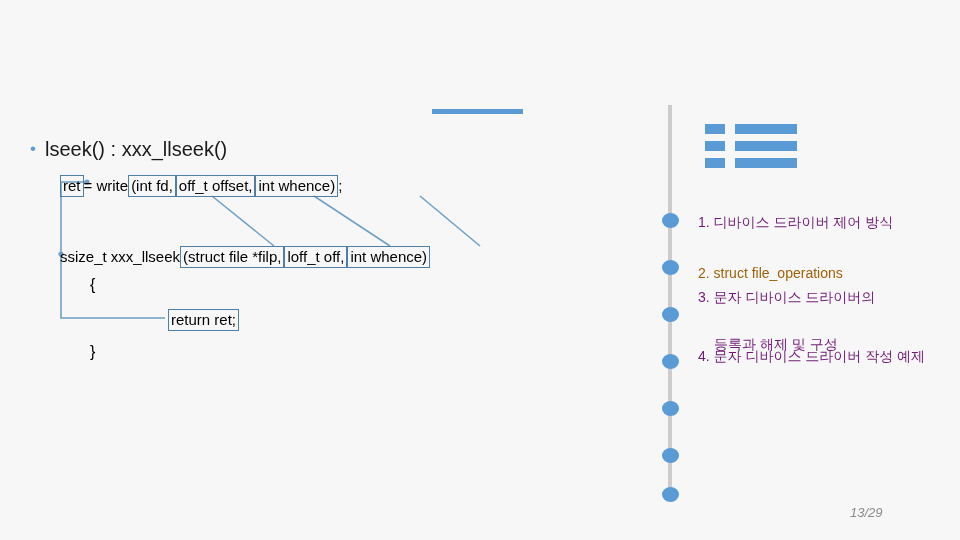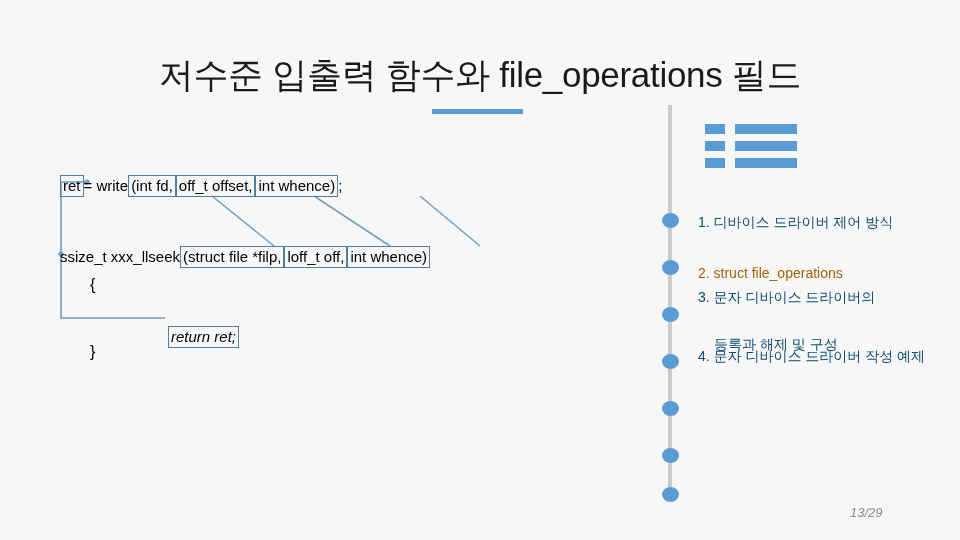--- a/index.html
+++ b/index.html
@@ -188,7 +188,6 @@
 
 <div class="slide">
 
-  <div class="slide-title">저수준 입출력 함수와 file_operations 필드</div>
   <div class="title-accent"></div>
 
   <div class="body-region"></div>

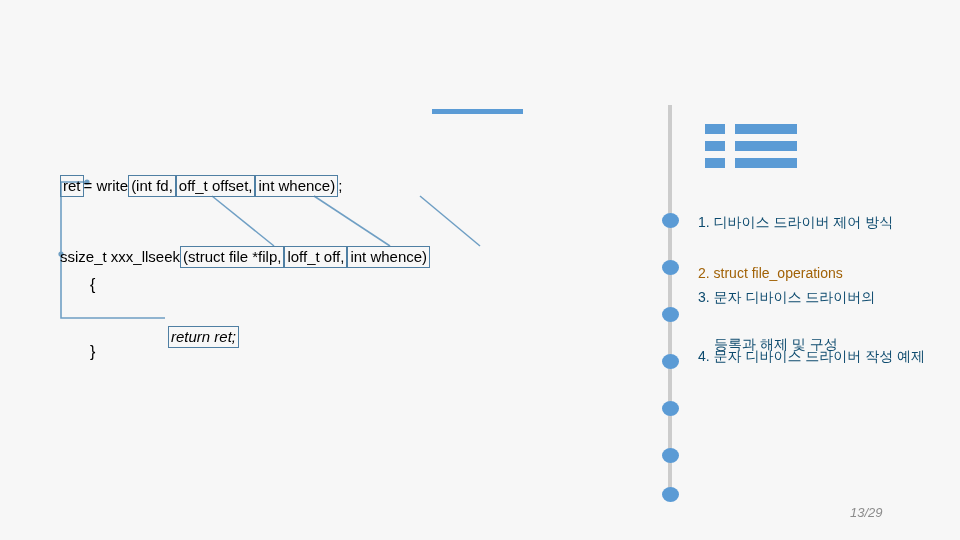--- a/index.html
+++ b/index.html
@@ -206,6 +206,9 @@
     <path d="M 420 196 L 480 246" stroke="#6f9fc4" stroke-width="1.5" fill="none"></path>
   </svg>
 
+  <div class="bullet-l1">
+    <span class="bullet-dot">•</span><span>lseek() : xxx_llseek()</span>
+  </div>
 
   <div class="code-line" id="code-line-1">
     <span class="boxed seg">ret</span><span class="seg"> = write</span><span class="boxed seg">(int fd,</span><span class="boxed seg">off_t offset,</span><span class="boxed seg">int whence)</span><span class="seg">;</span>

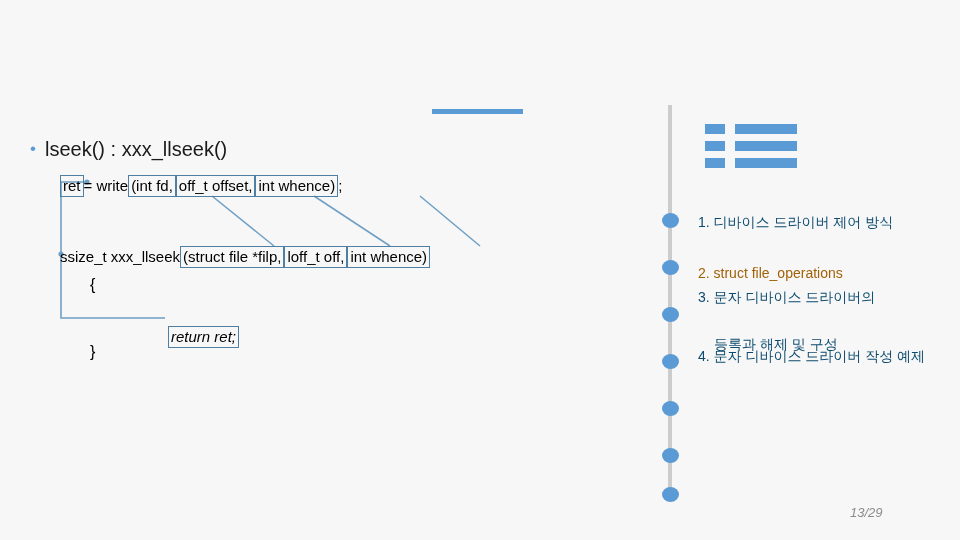--- a/index.html
+++ b/index.html
@@ -154,7 +154,7 @@
     position: absolute;
     left: 58px;
     font-size: 14px;
-    color: #0c4a6e;
+    color: #701a75;
     white-space: nowrap;
     line-height: 1.35;
   }

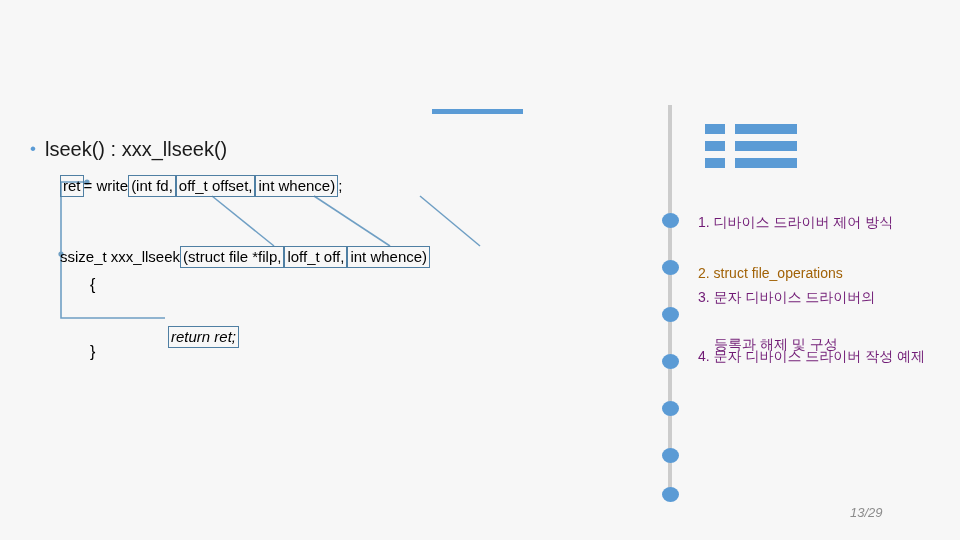--- a/index.html
+++ b/index.html
@@ -86,7 +86,7 @@
   #code-line-1 { left: 60px; top: 175px; }
   #code-line-2 { left: 60px; top: 246px; }
   #brace-open  { left: 90px; top: 277px; font-size: 16px; }
-  #return-line { left: 168px; top: 326px; font-style: italic; }
+  #return-line { left: 168px; top: 309px; }
   #brace-close { left: 90px; top: 344px; font-size: 16px; }
 
   

